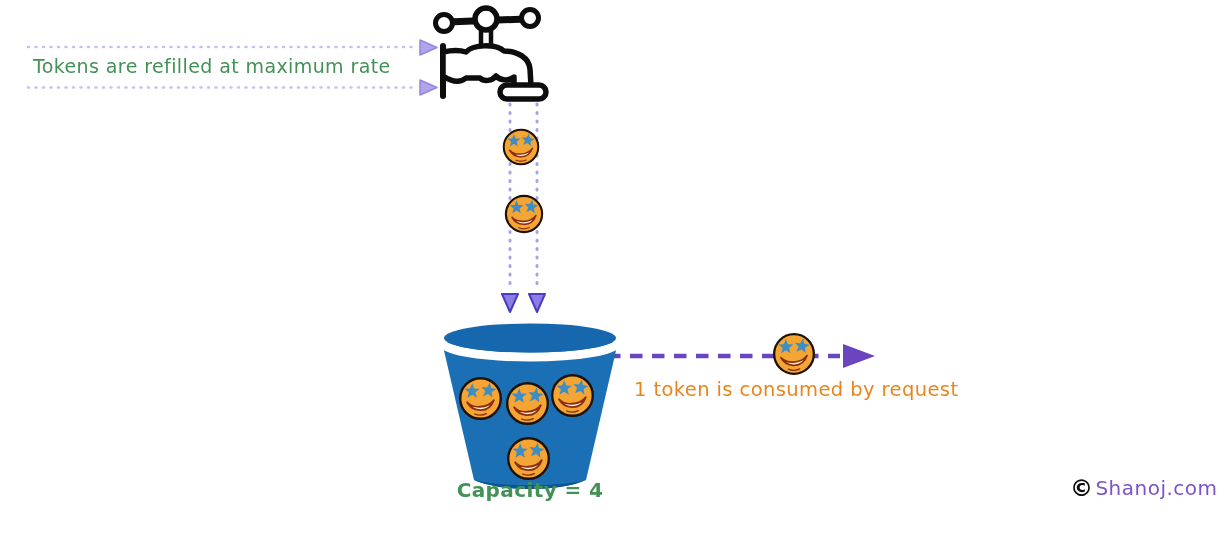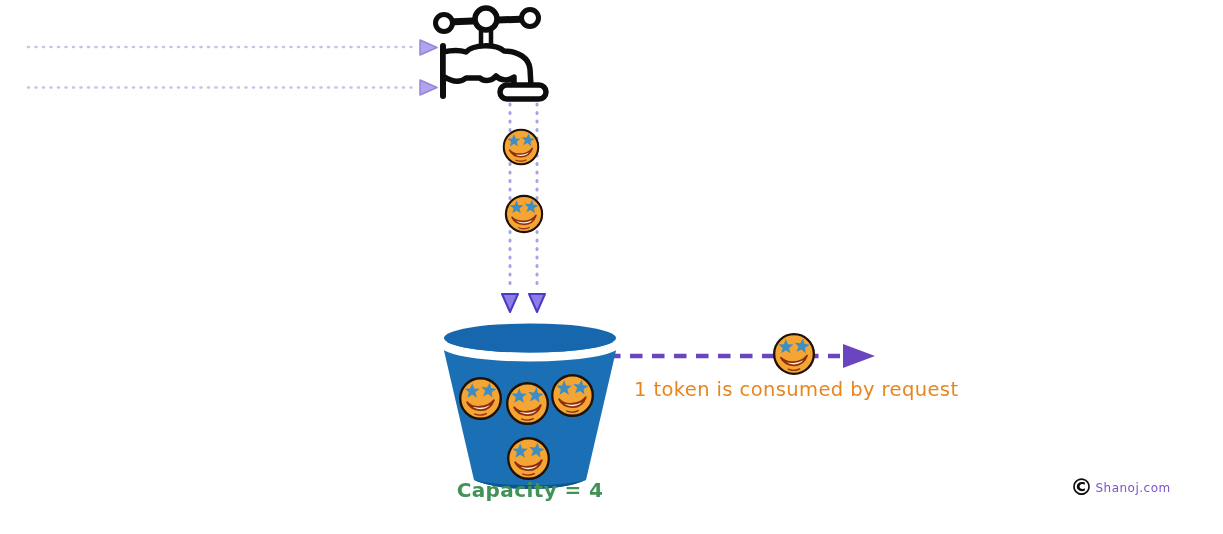--- a/index.html
+++ b/index.html
@@ -121,6 +121,7 @@
       <use href="#token-sym"></use>
     </svg>
 
+  <div class="label refill-label">Tokens are refilled at maximum rate</div>
   <div class="label capacity-label">Capacity = 4</div>
   <div class="label consume-label">1 token is consumed by request</div>
 

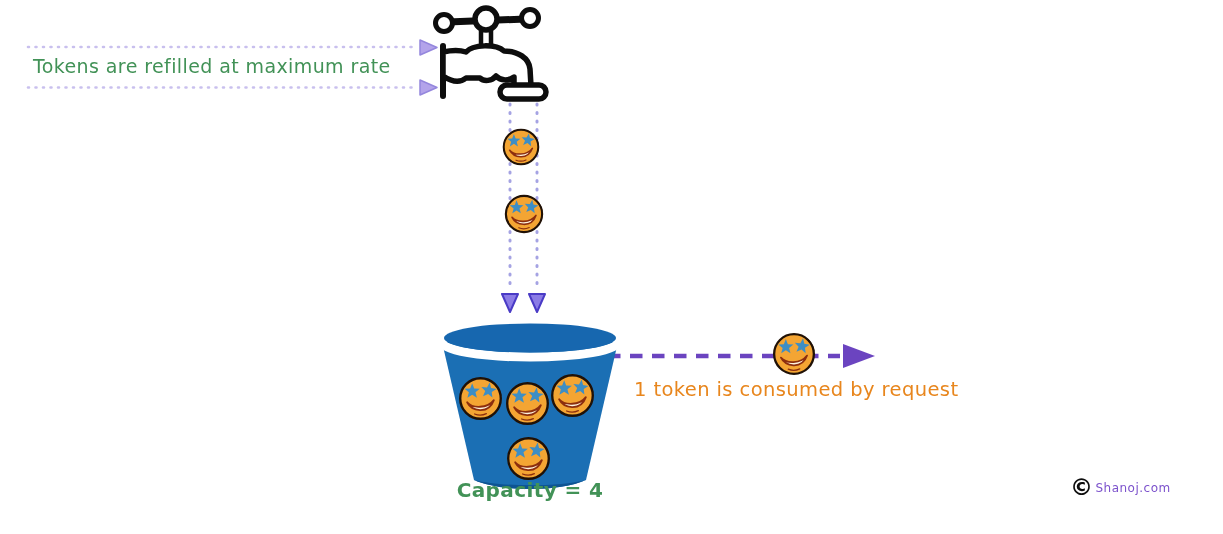--- a/index.html
+++ b/index.html
@@ -39,7 +39,7 @@
     color:var(--ink);font-size:23px;font-weight:700;line-height:1;
   }
   .copy-site{
-    color:var(--copyright_purple);font-size:12px;font-weight:500;letter-spacing:0.5px;
+    color:var(--copyright_purple);font-size:20px;font-weight:500;letter-spacing:0.5px;
   }
 </style>
 </head>

